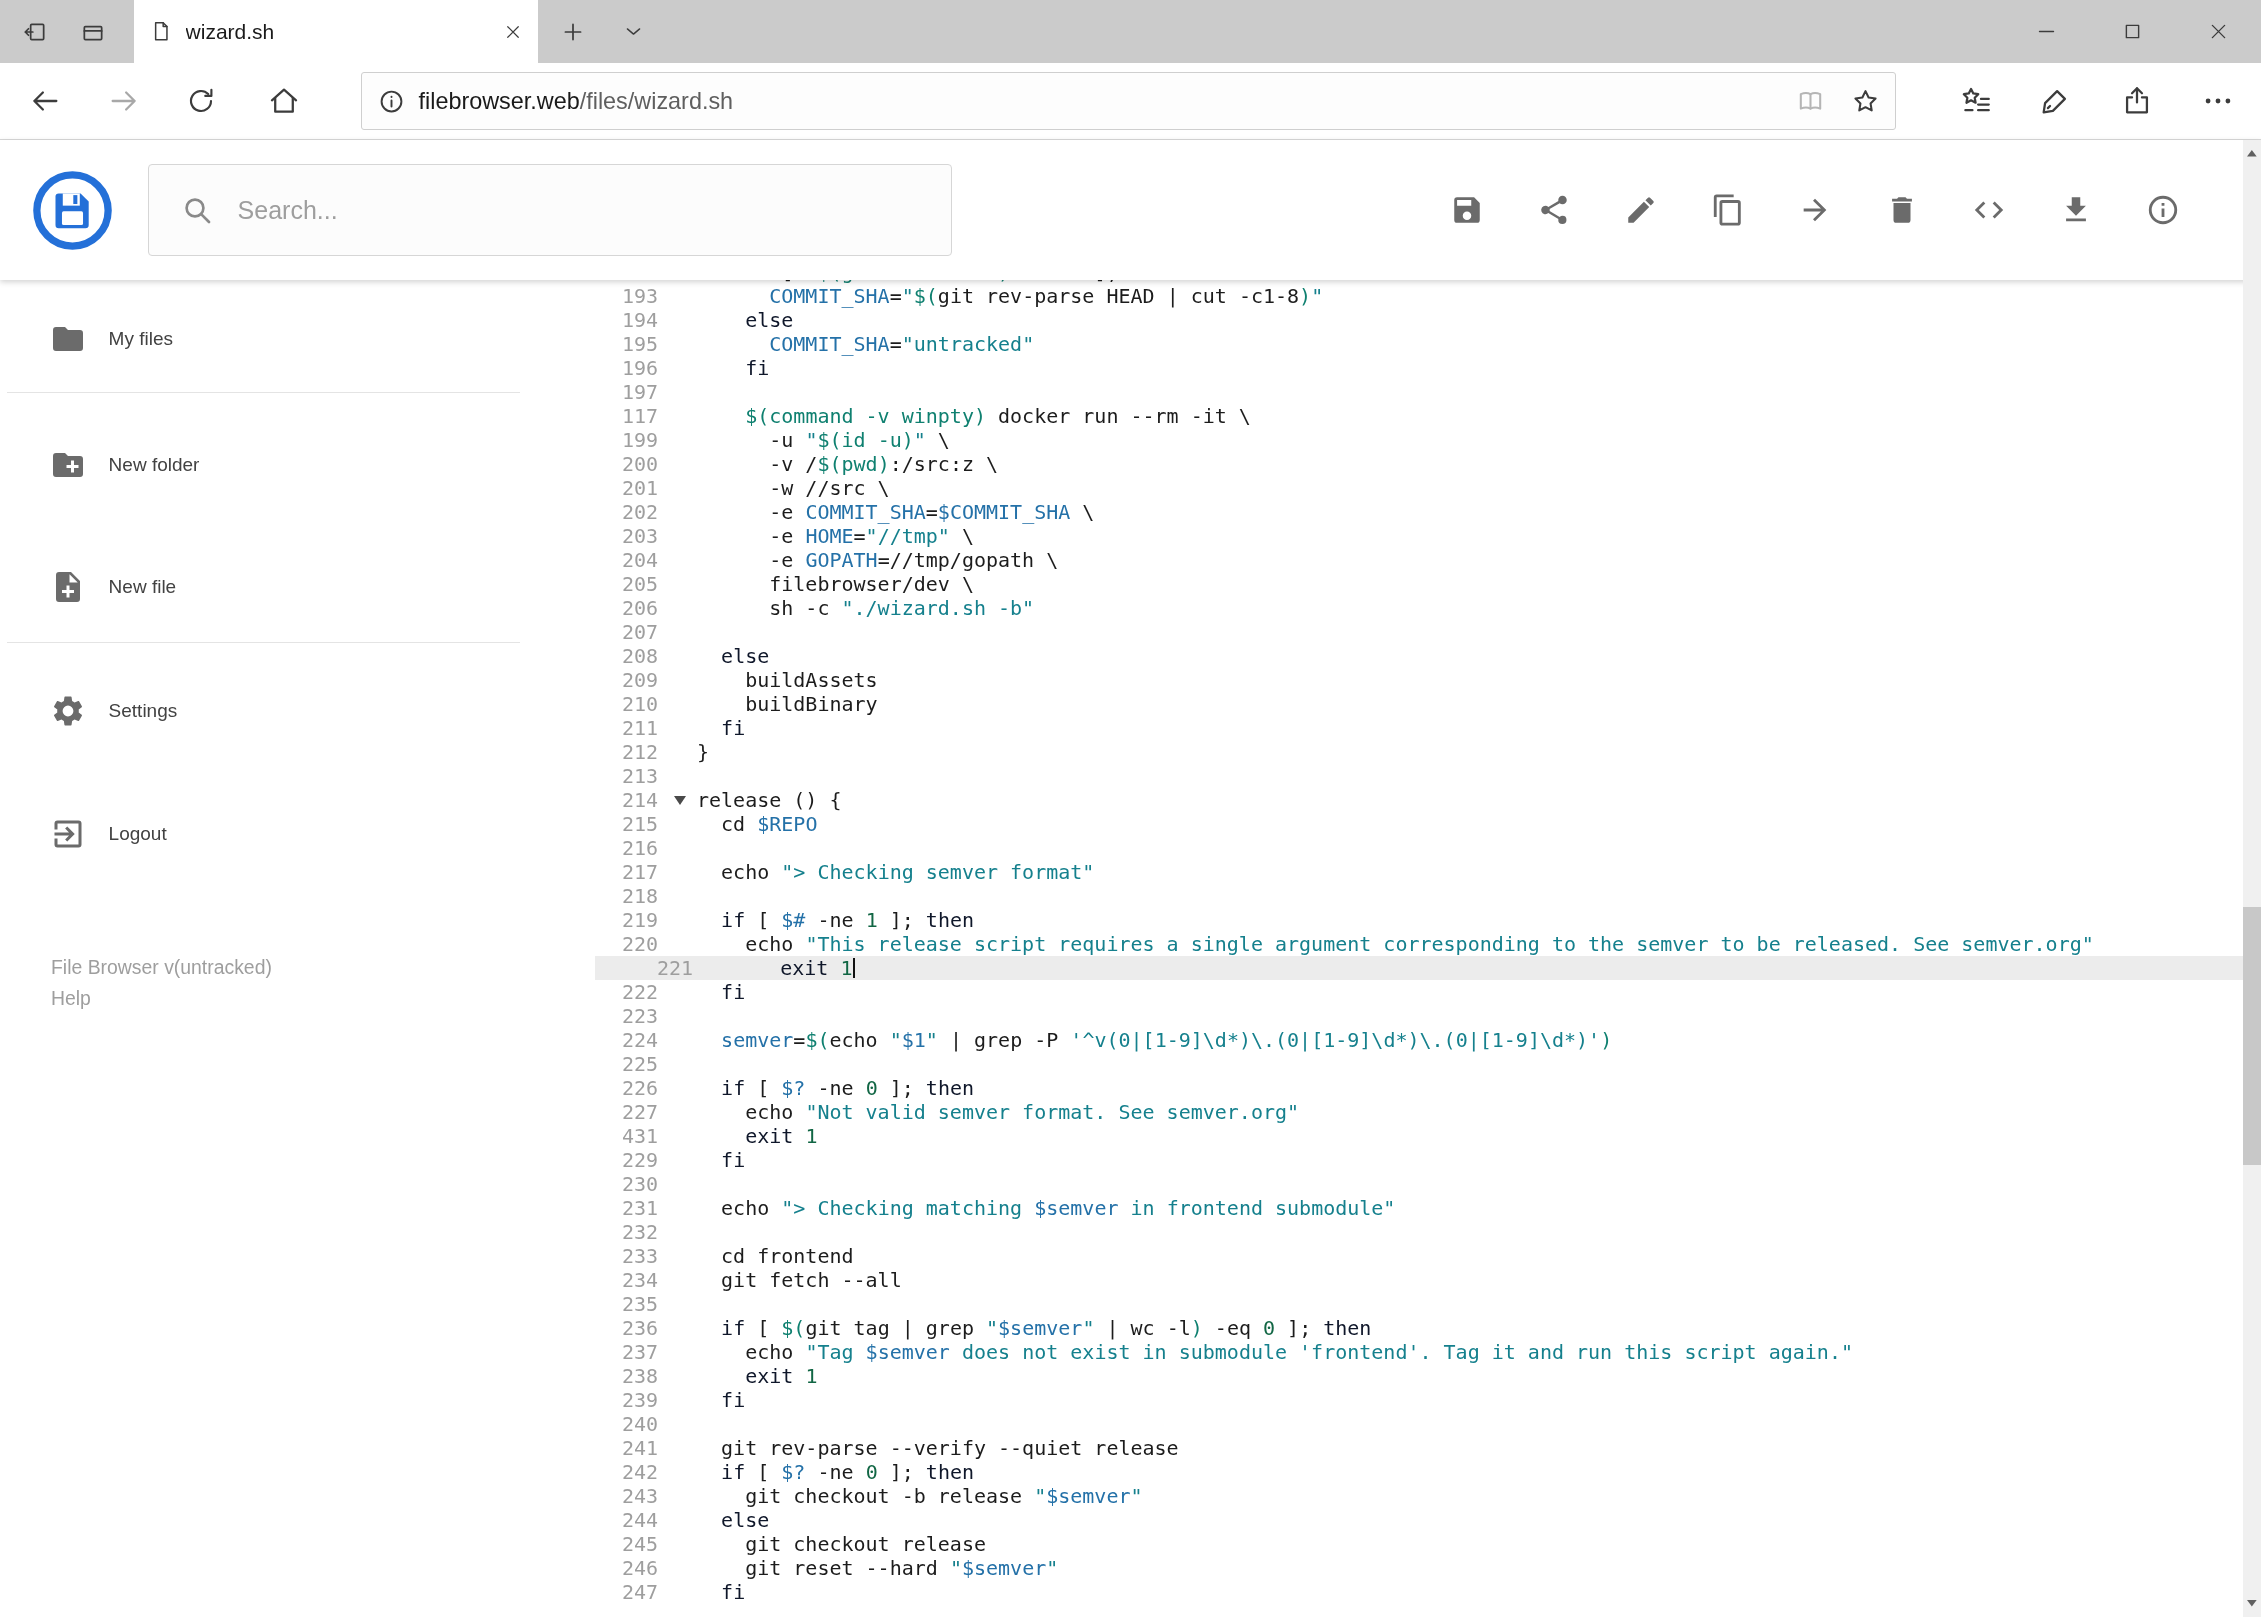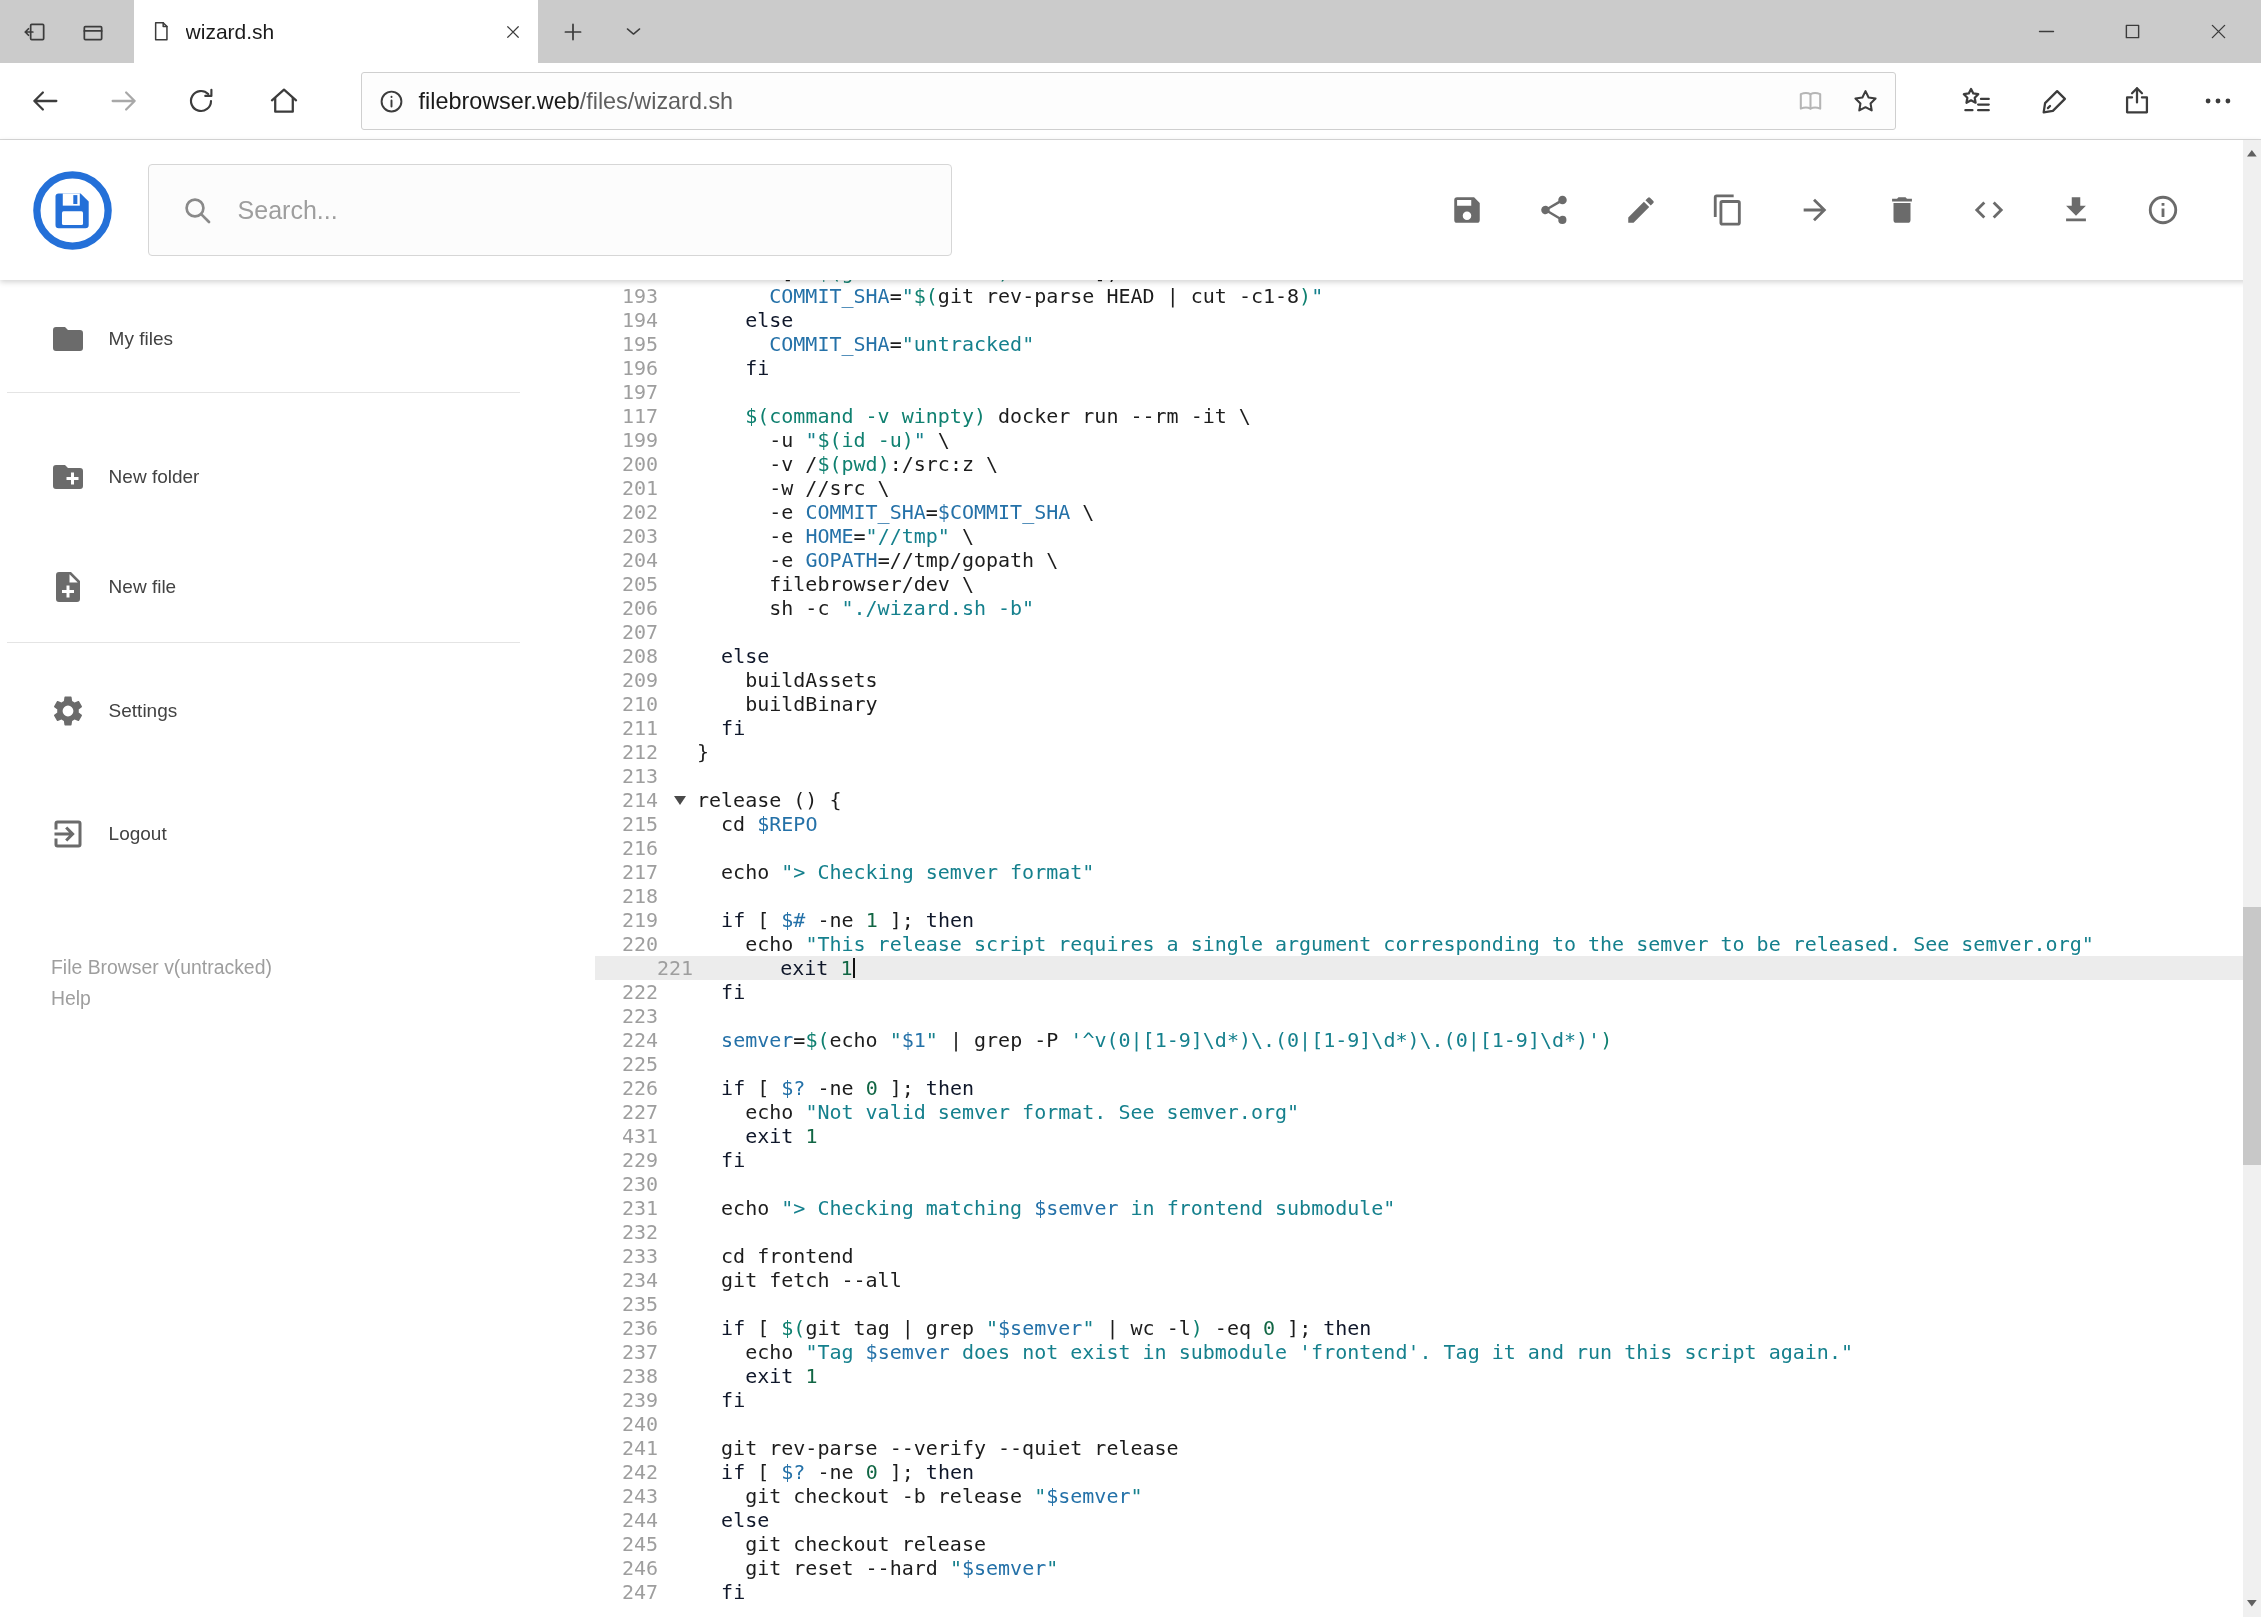--- a/index.html
+++ b/index.html
@@ -52,7 +52,7 @@
              box-sizing:border-box;gap:22.6px;cursor:pointer;}
   .side-item svg{width:36px;height:36px;fill:#6b6b6b;flex:none;}
   .side-item .lbl{font-size:19px;color:#424242;}
-  .si-0{top:14.5px}.si-1{top:152px}.si-2{top:262px}.si-3{top:386px}.si-4{top:509px}
+  .si-0{top:14.5px}.si-1{top:140px}.si-2{top:262px}.si-3{top:386px}.si-4{top:509px}
   .side-div{position:absolute;left:7.3px;width:513px;height:0.8px;background:#e4e4e4;}
   .sd-0{top:112px}.sd-1{top:362px}
   .credits{position:absolute;left:51px;top:672px;font-size:19.4px;color:#9e9e9e;line-height:31px;}

